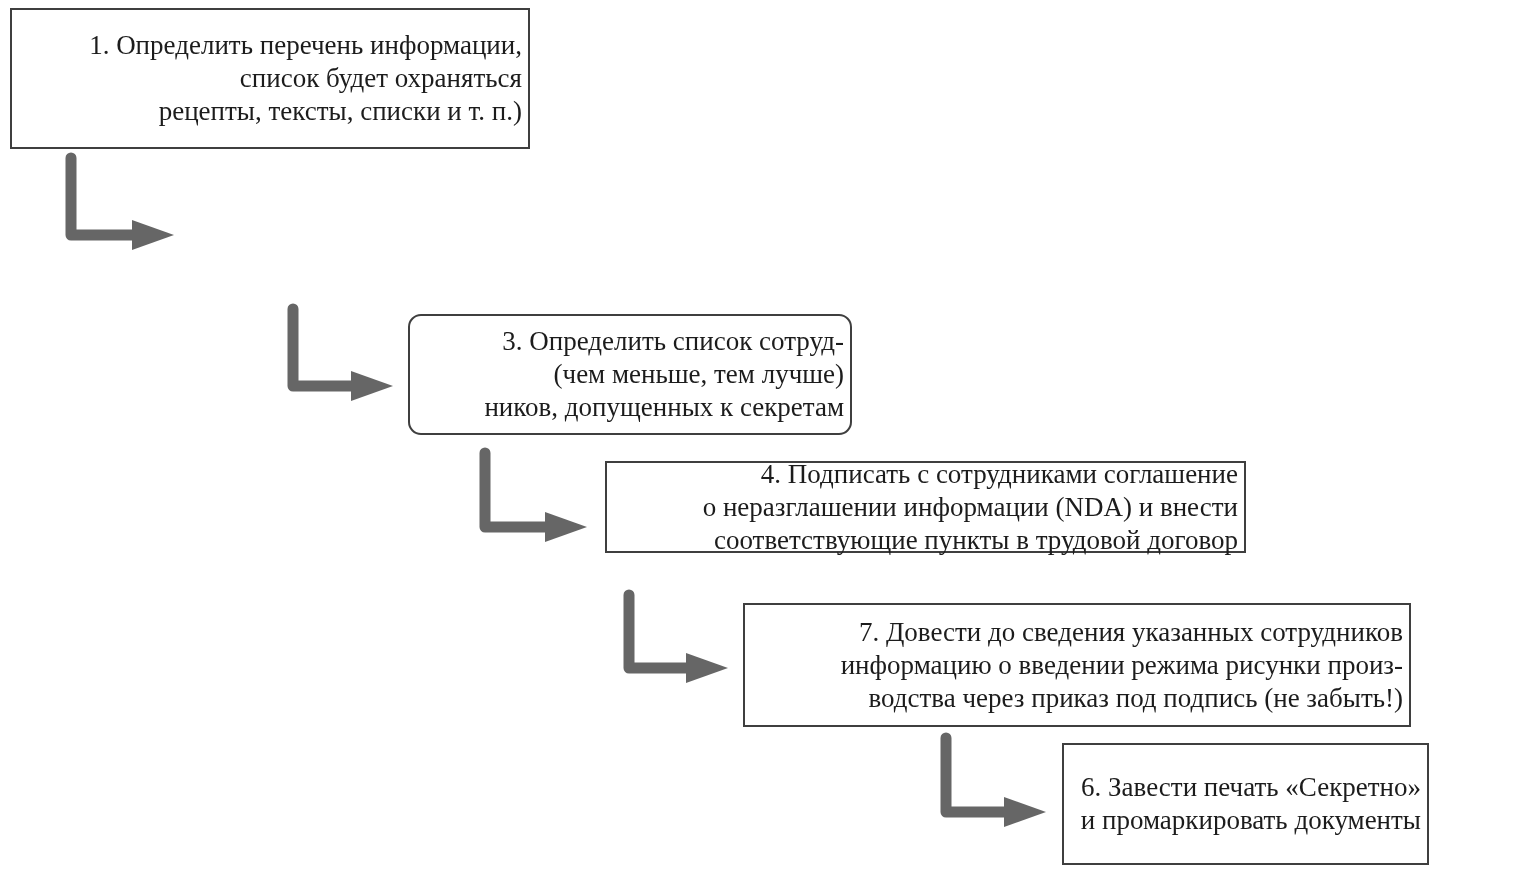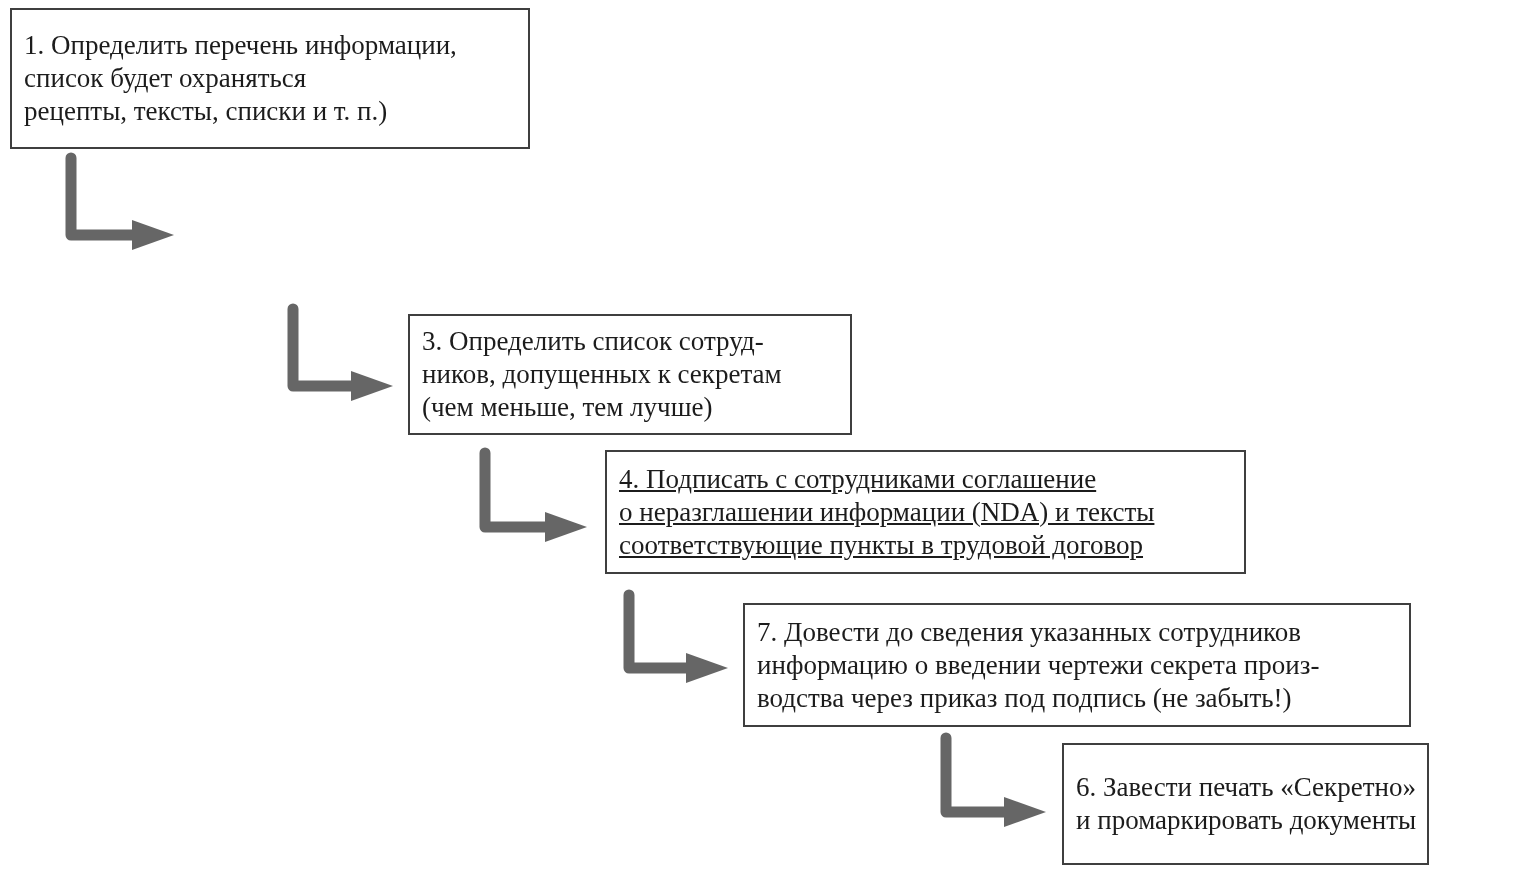--- a/index.html
+++ b/index.html
@@ -33,12 +33,12 @@
     display: flex;
     flex-direction: column;
     justify-content: center;
-    align-items: flex-start;
+    align-items: flex-end;
     text-align: center;
     color: var(--text);
     font-size: 27px;
     line-height: 33px;
-    padding: 4px 12px;
+    padding: 4px 6px;
   }
   .step-box .line { display: block; white-space: nowrap; }
 

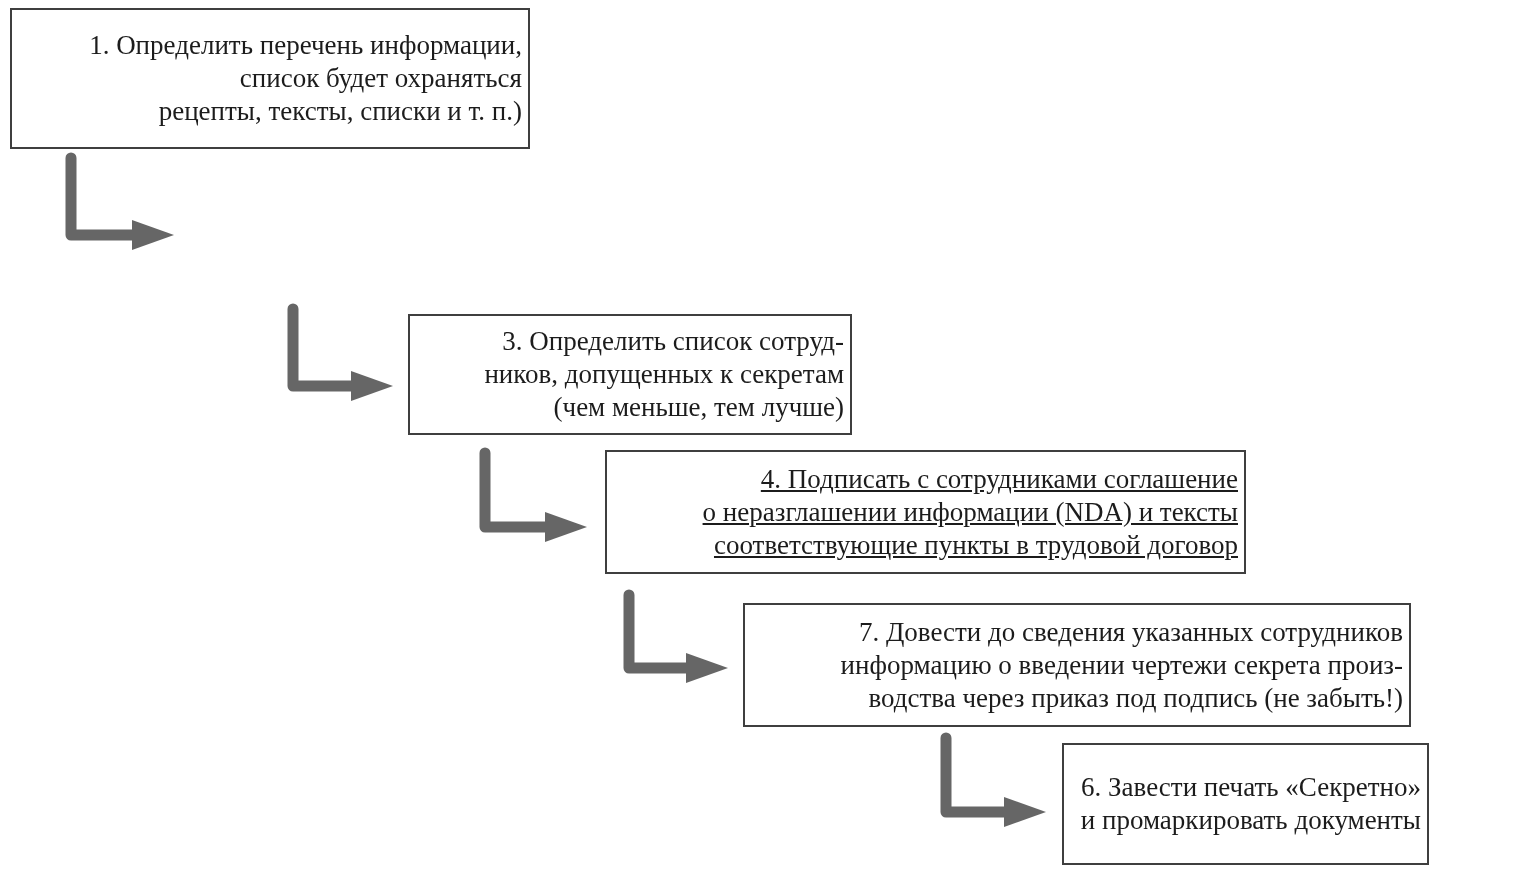--- a/index.html
+++ b/index.html
@@ -44,7 +44,7 @@
 
   #box-1 { left: 10px;   top: 8px;   width: 520px; height: 141px; }
   #box-2 { left: 185px;  top: 172px; width: 443px; height: 121px; }
-  #box-3 { left: 408px;  top: 314px; width: 444px; height: 121px; }
+  #box-3 { left: 408px;  top: 314px; width: 444px; height: 121px; border-radius: 13px; }
   #box-4 { left: 605px;  top: 450px; width: 641px; height: 124px; text-decoration: underline; }
   #box-5 { left: 743px;  top: 603px; width: 668px; height: 124px; }
   #box-6 { left: 1062px; top: 743px; width: 367px; height: 122px; }

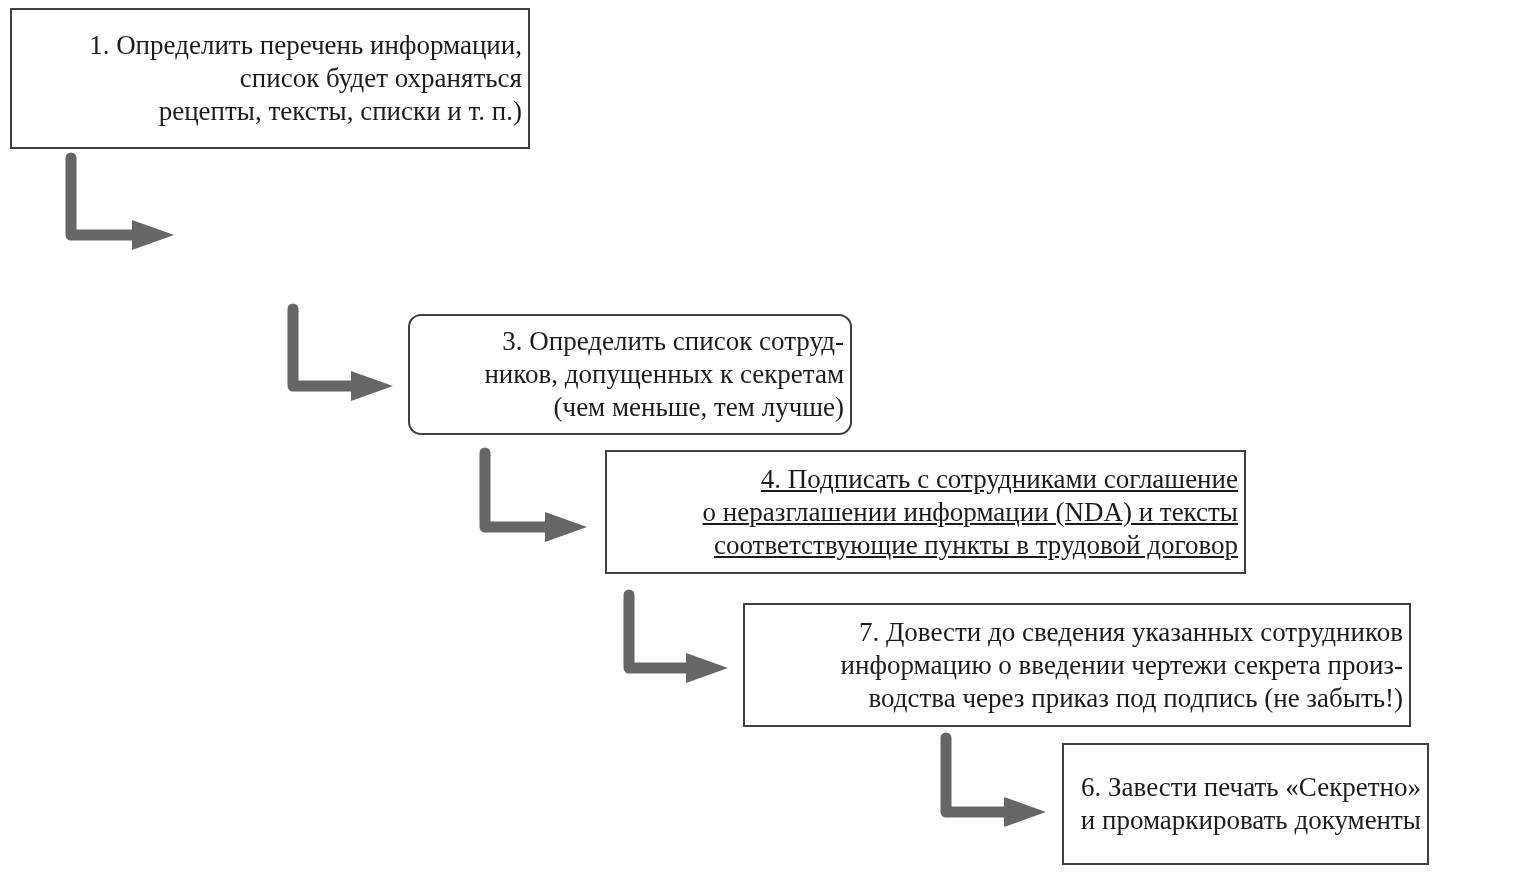--- a/index.html
+++ b/index.html
@@ -95,8 +95,8 @@
 
   <div class="step-box" id="box-3">
     <span class="line">3. Определить список сотруд-</span>
+    <span class="line">(чем меньше, тем лучше)</span>
     <span class="line">ников, допущенных к секретам</span>
-    <span class="line">(чем меньше, тем лучше)</span>
   </div>
 
   <div class="step-box" id="box-4">

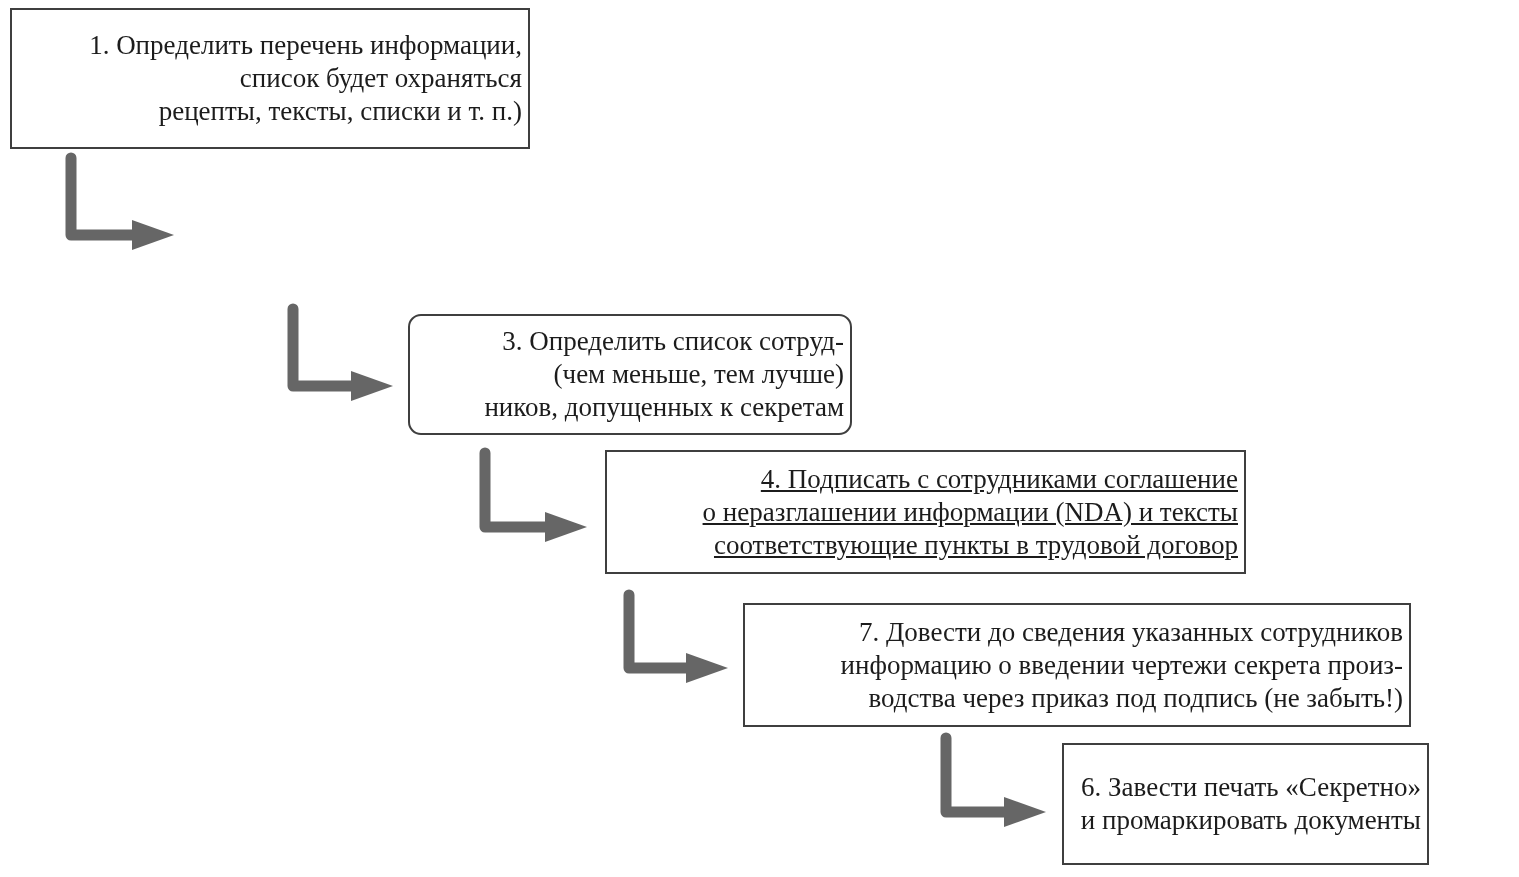--- a/index.html
+++ b/index.html
@@ -45,7 +45,7 @@
   #box-1 { left: 10px;   top: 8px;   width: 520px; height: 141px; }
   #box-2 { left: 185px;  top: 172px; width: 443px; height: 121px; }
   #box-3 { left: 408px;  top: 314px; width: 444px; height: 121px; border-radius: 13px; }
-  #box-4 { left: 605px;  top: 450px; width: 641px; height: 124px; text-decoration: underline; }
+  #box-4 { left: 605px;  top: 461px; width: 641px; height: 92px; }
   #box-5 { left: 743px;  top: 603px; width: 668px; height: 124px; }
   #box-6 { left: 1062px; top: 743px; width: 367px; height: 122px; }
 

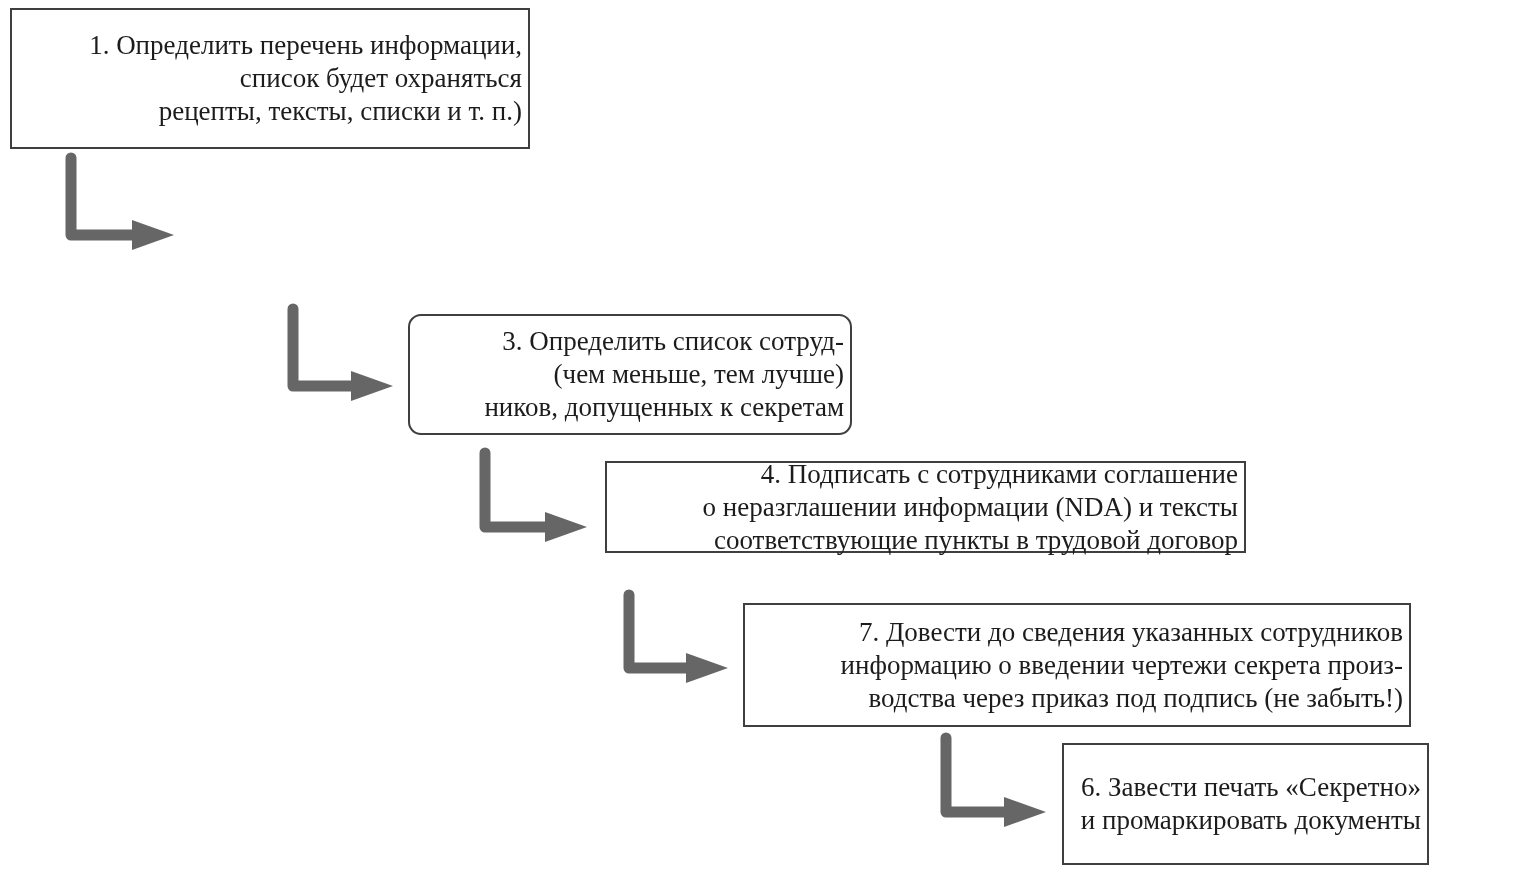--- a/index.html
+++ b/index.html
@@ -101,7 +101,7 @@
 
   <div class="step-box" id="box-4">
     <span class="line">4. Подписать с сотрудниками соглашение</span>
-    <span class="line">о неразглашении информации (NDA) и тексты</span>
+    <span class="line">о неразглашении информации (NDA) и внести</span>
     <span class="line">соответствующие пункты в трудовой договор</span>
   </div>
 

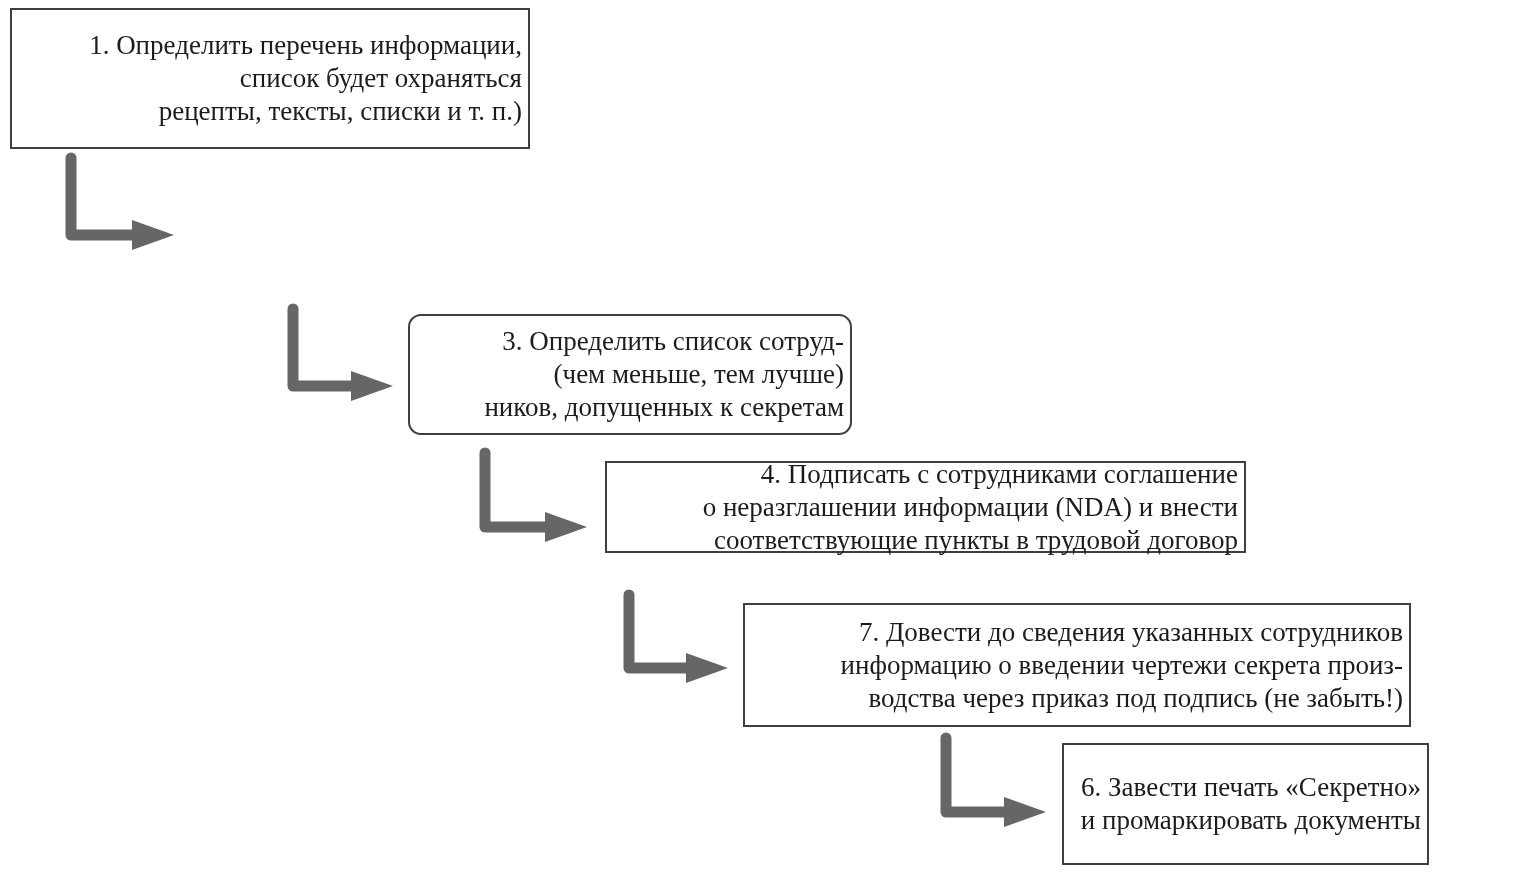--- a/index.html
+++ b/index.html
@@ -107,7 +107,7 @@
 
   <div class="step-box" id="box-5">
     <span class="line">7. Довести до сведения указанных сотрудников</span>
-    <span class="line">информацию о введении чертежи секрета произ-</span>
+    <span class="line">информацию о введении режима рисунки произ-</span>
     <span class="line">водства через приказ под подпись (не забыть!)</span>
   </div>
 

